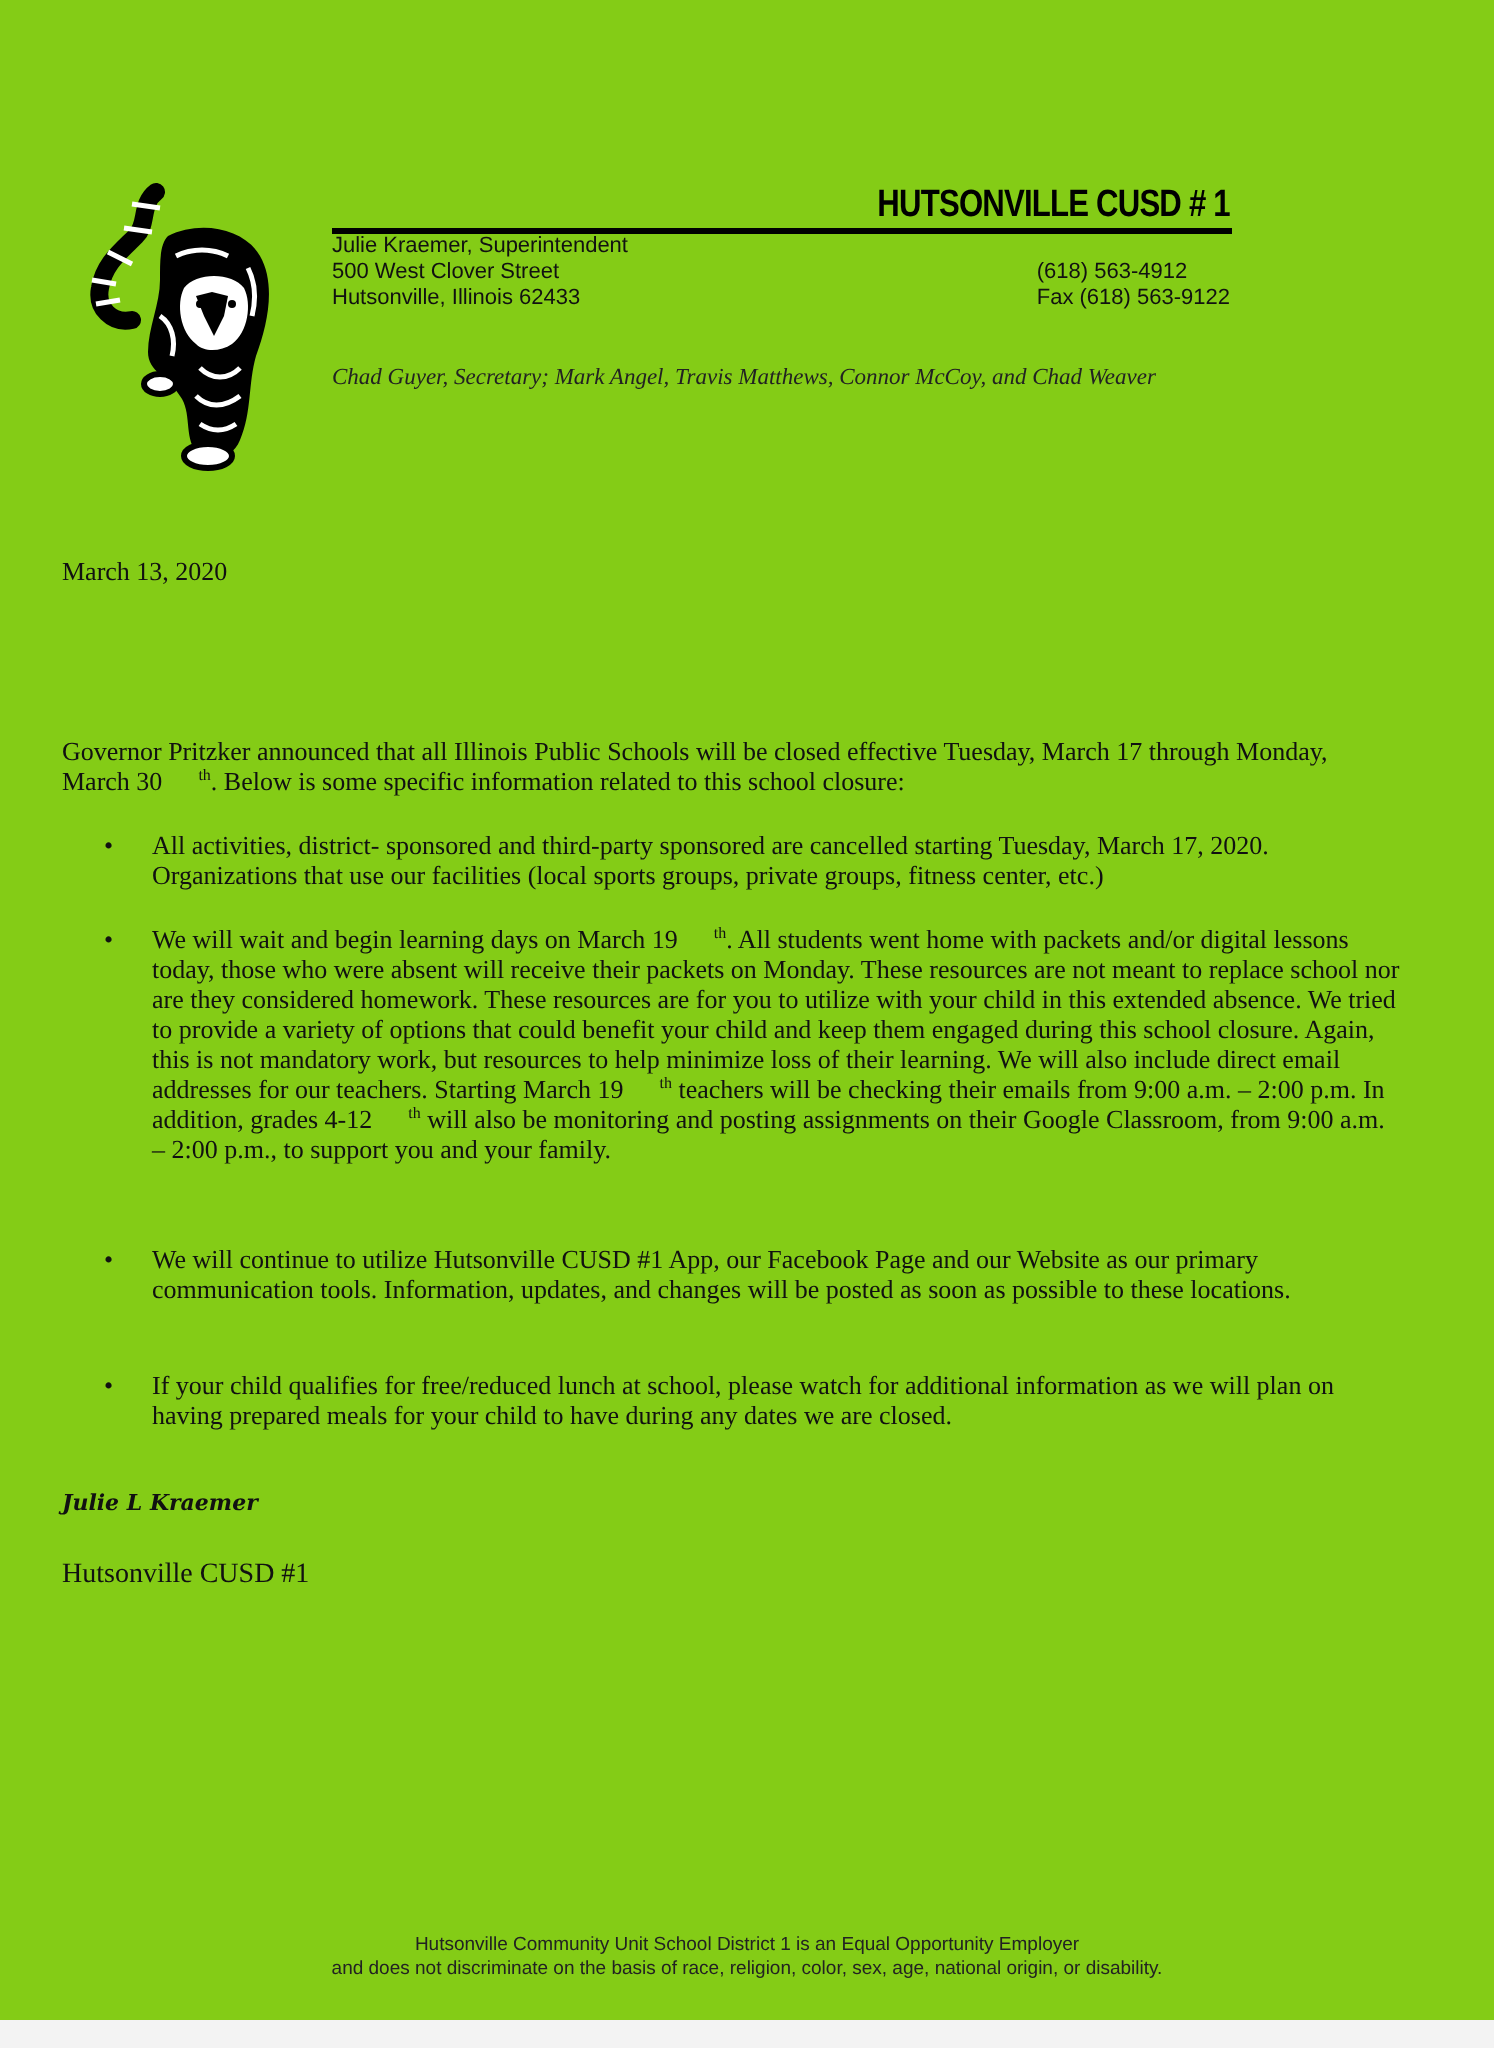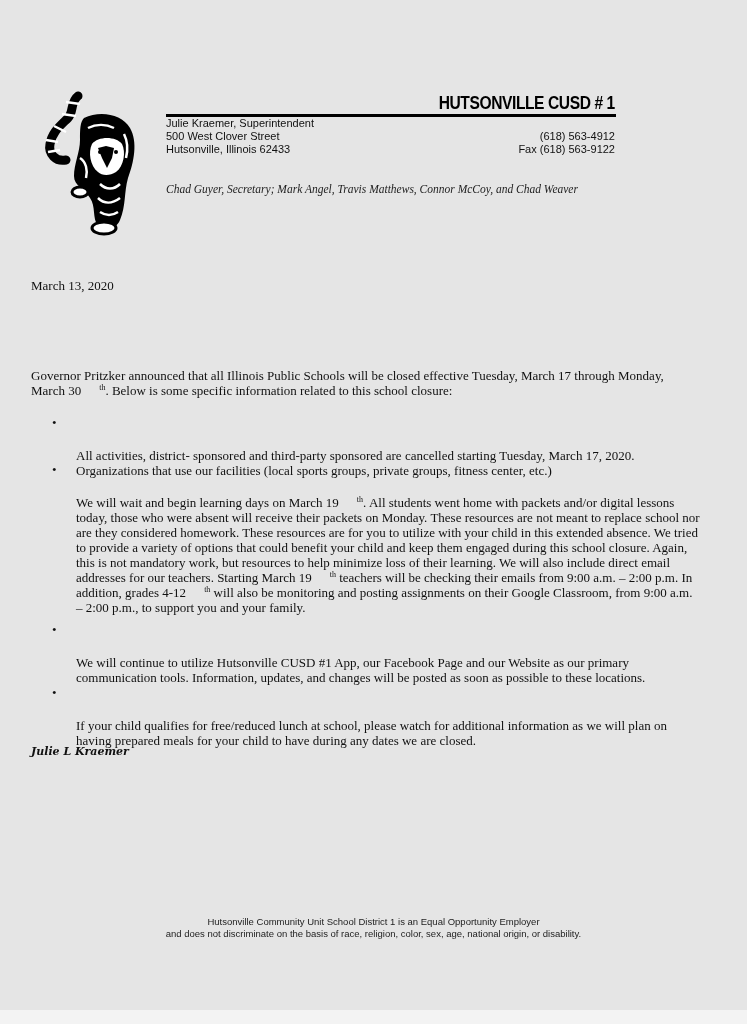--- a/index.html
+++ b/index.html
@@ -8,7 +8,7 @@
     background: #fdfdfd;
     font-family: "Liberation Serif", serif; color: #111;
   }
-  .page { position: absolute; left: 0; top: 0; width: 747px; height: 1010px; background: #e5e5e5; }
+  .page { position: absolute; left: 0; top: 0; width: 747px; height: 1010px; background: #84cc16; }
   .bottom-strip { position: absolute; left: 0; top: 1010px; width: 747px; height: 14px; background: #f3f3f3; }
 
   .logo { position: absolute; left: 40px; top: 88px; width: 112px; height: 148px; }

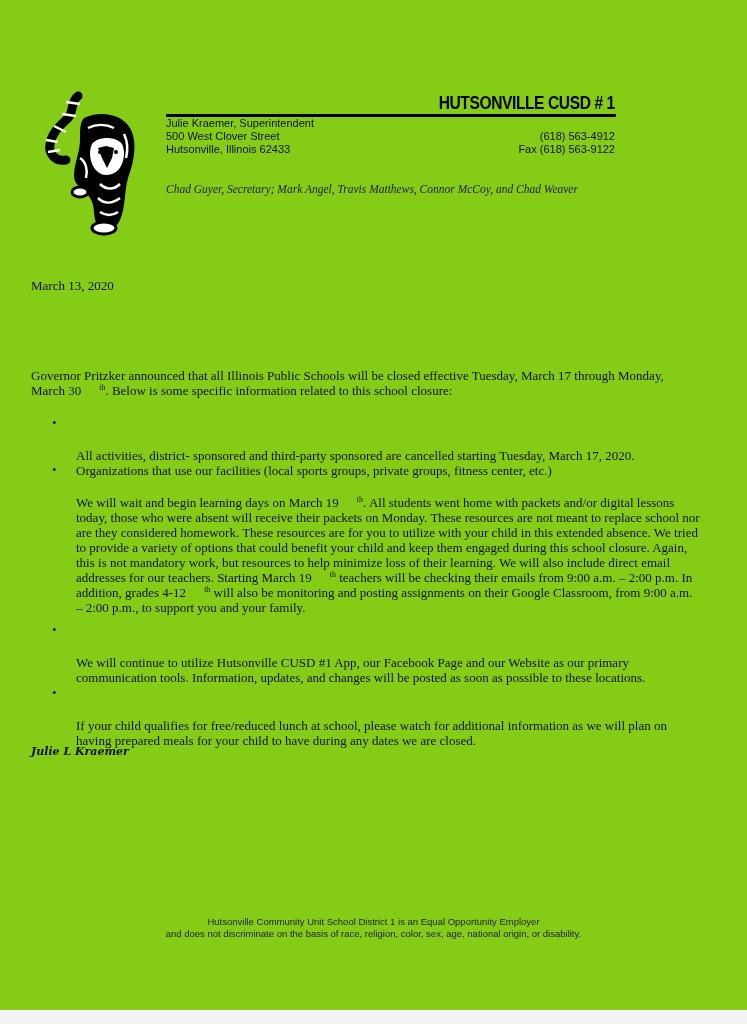--- a/index.html
+++ b/index.html
@@ -23,7 +23,7 @@
 
   .addr { position: absolute; font-family: "Liberation Sans", sans-serif; font-size: 11px; line-height: 13px; color: #111; }
   .addr-left { left: 166px; top: 117px; }
-  .addr-right { right: 132px; top: 130px; text-align: right; }
+  .addr-right { right: 132px; top: 130px; text-align: left; }
 
   .board { position: absolute; left: 166px; top: 182px; font-style: italic; font-size: 11.5px; line-height: 15px; color: #222; }
 

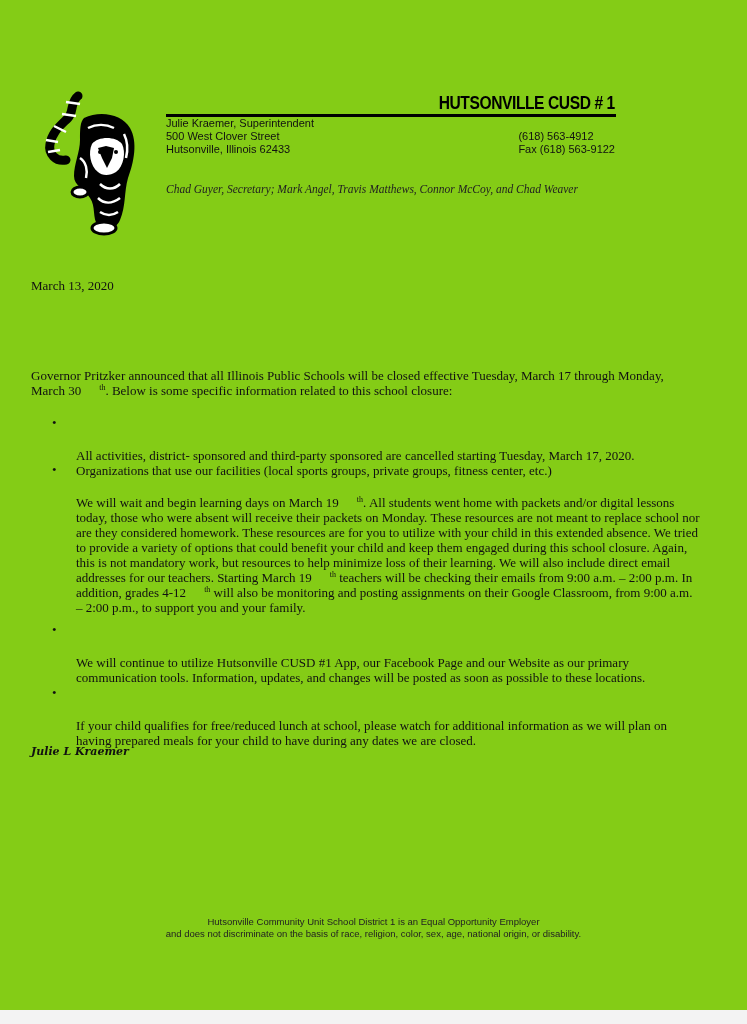--- a/index.html
+++ b/index.html
@@ -34,7 +34,7 @@
 
   .bullet { position: absolute; left: 52px; width: 650px; font-size: 13px; line-height: 15px; }
   .bullet .dot { position: absolute; left: 0; top: 0; font-size: 13px; }
-  .bullet .txt { margin-left: 24px; display: block; margin-top: 33px; }
+  .bullet .txt { margin-left: 24px; display: block; }
   .b1 { top: 415px; }
   .b2 { top: 462px; }
   .b3 { top: 622px; }

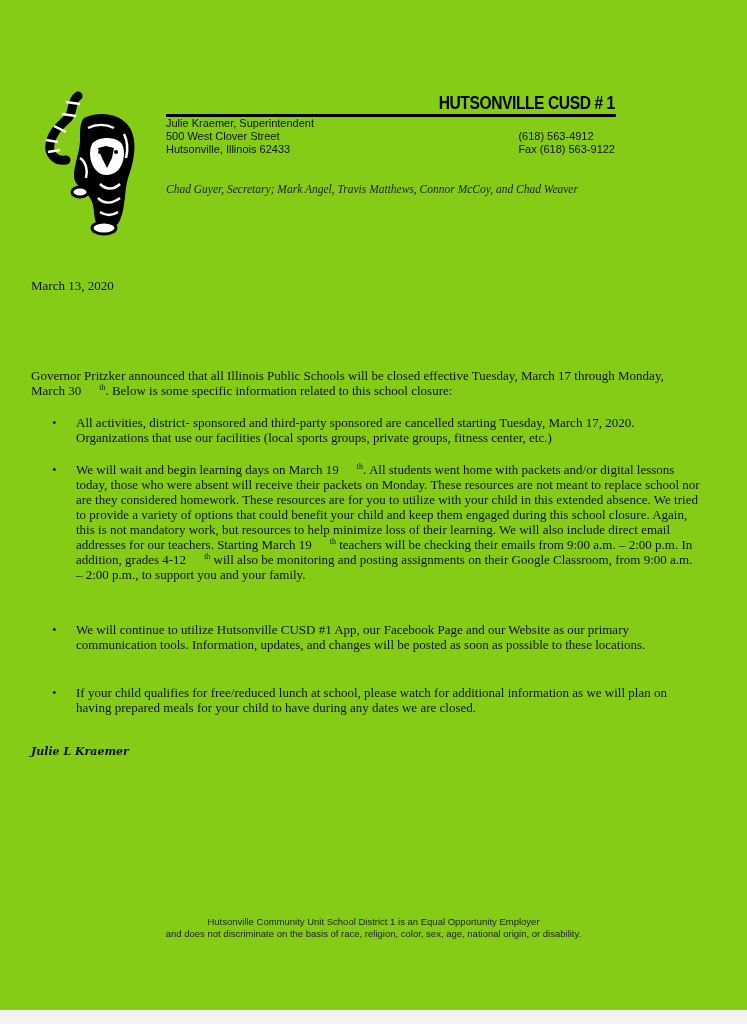--- a/index.html
+++ b/index.html
@@ -137,6 +137,7 @@
   <div class="signature-script">Julie L Kraemer</div>
 
   <div class="sig-block">
+    <div>Hutsonville CUSD #1</div>
   </div>
 
   <div class="footer">

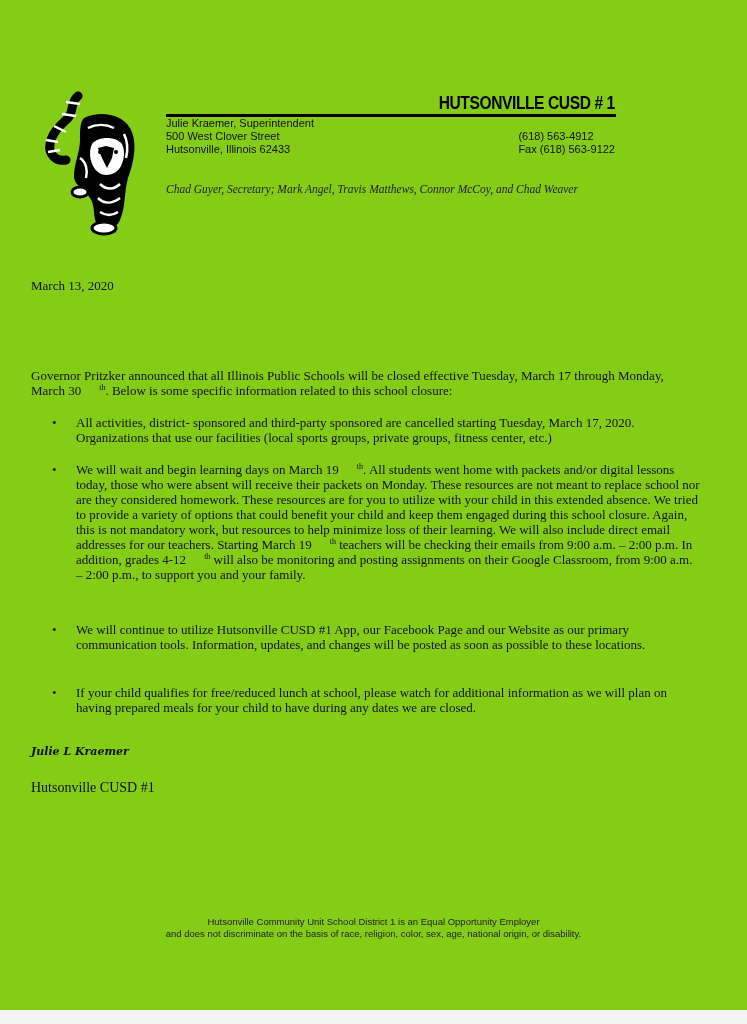--- a/index.html
+++ b/index.html
@@ -49,7 +49,7 @@
   .sig-block { position: absolute; left: 31px; top: 779px; font-size: 14px; line-height: 17px; color: #111; }
 
   .footer {
-    position: absolute; left: 0; width: 747px; top: 916px; text-align: center;
+    position: absolute; left: 0; width: 747px; top: 967px; text-align: center;
     font-family: "Liberation Sans", sans-serif; font-size: 9.5px; line-height: 12px; color: #222;
   }
 </style>

